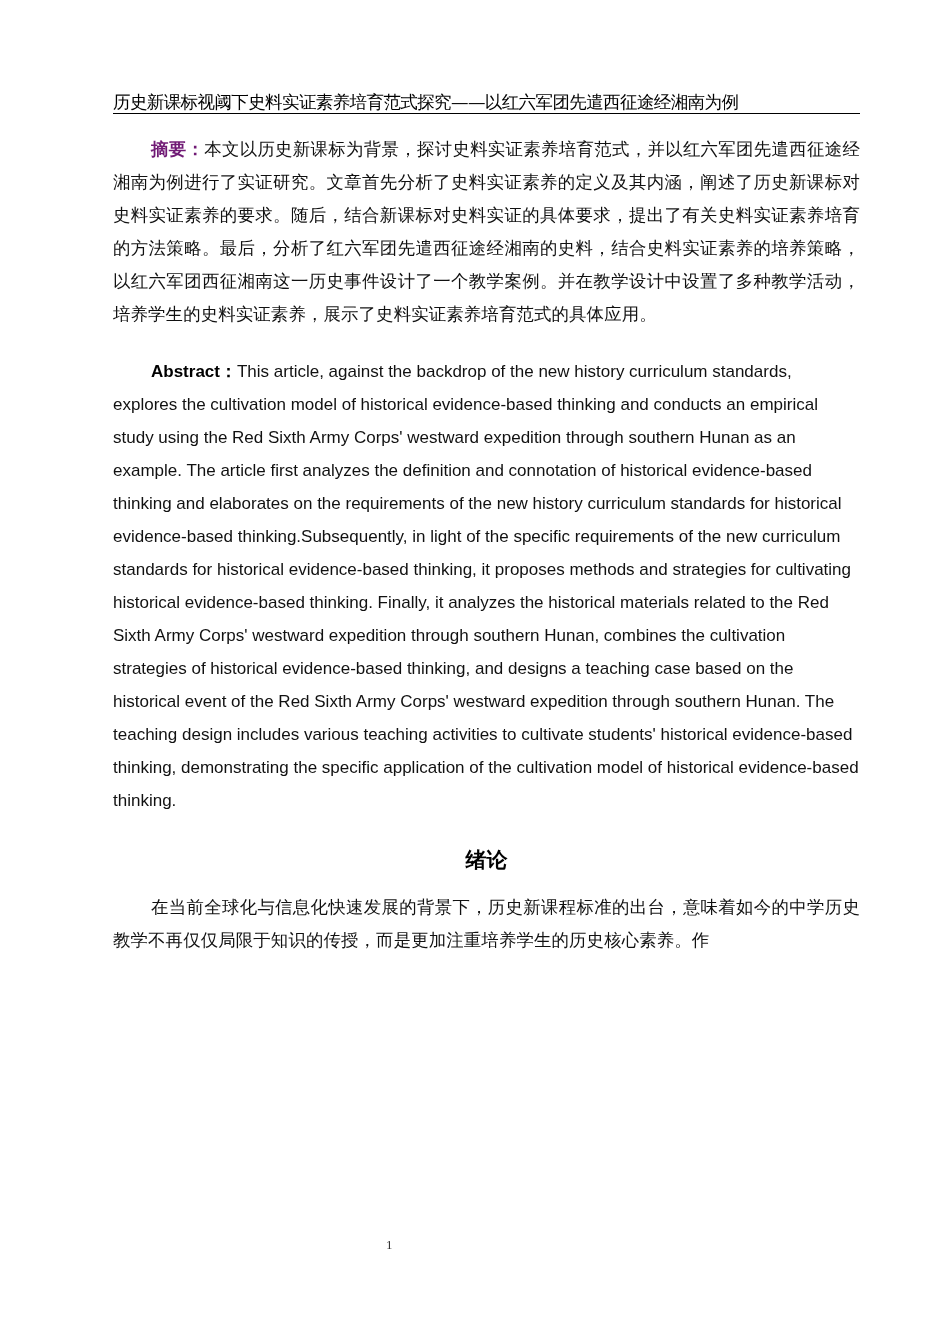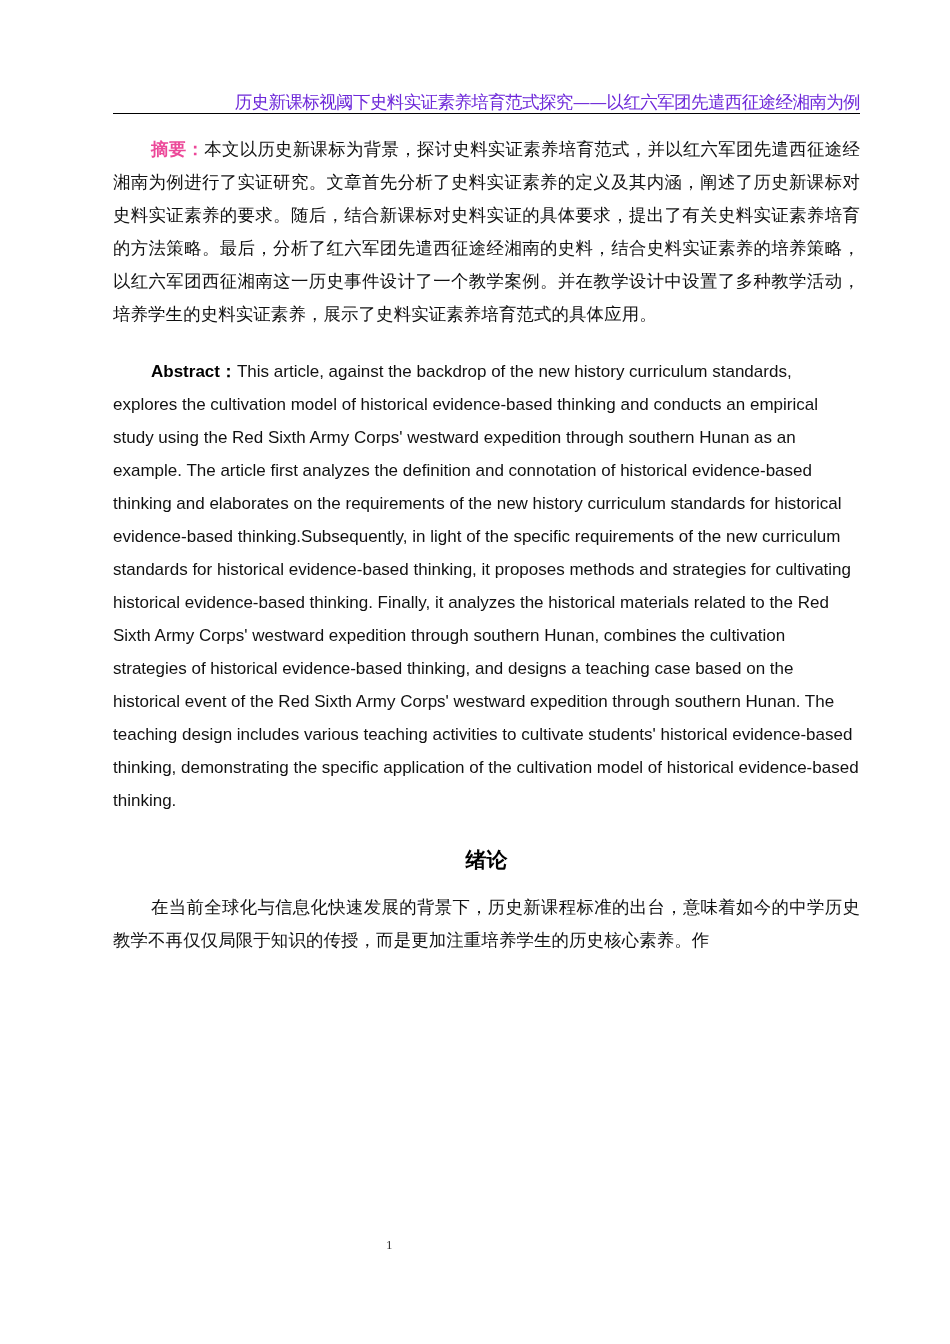--- a/index.html
+++ b/index.html
@@ -29,13 +29,13 @@
       width: 747px;
       height: 21px;
       border-bottom: 1.3px solid #000;
-      text-align: right;
+      text-align: left;
       font-size: 17.5px;
       line-height: 20px;
       font-family: "DejaVu Serif", "Liberation Serif", serif;
       letter-spacing: -0.6px;
       white-space: nowrap;
-      color: #6d28d9;
+      color: #000000;
     }
     .content {
       position: absolute;

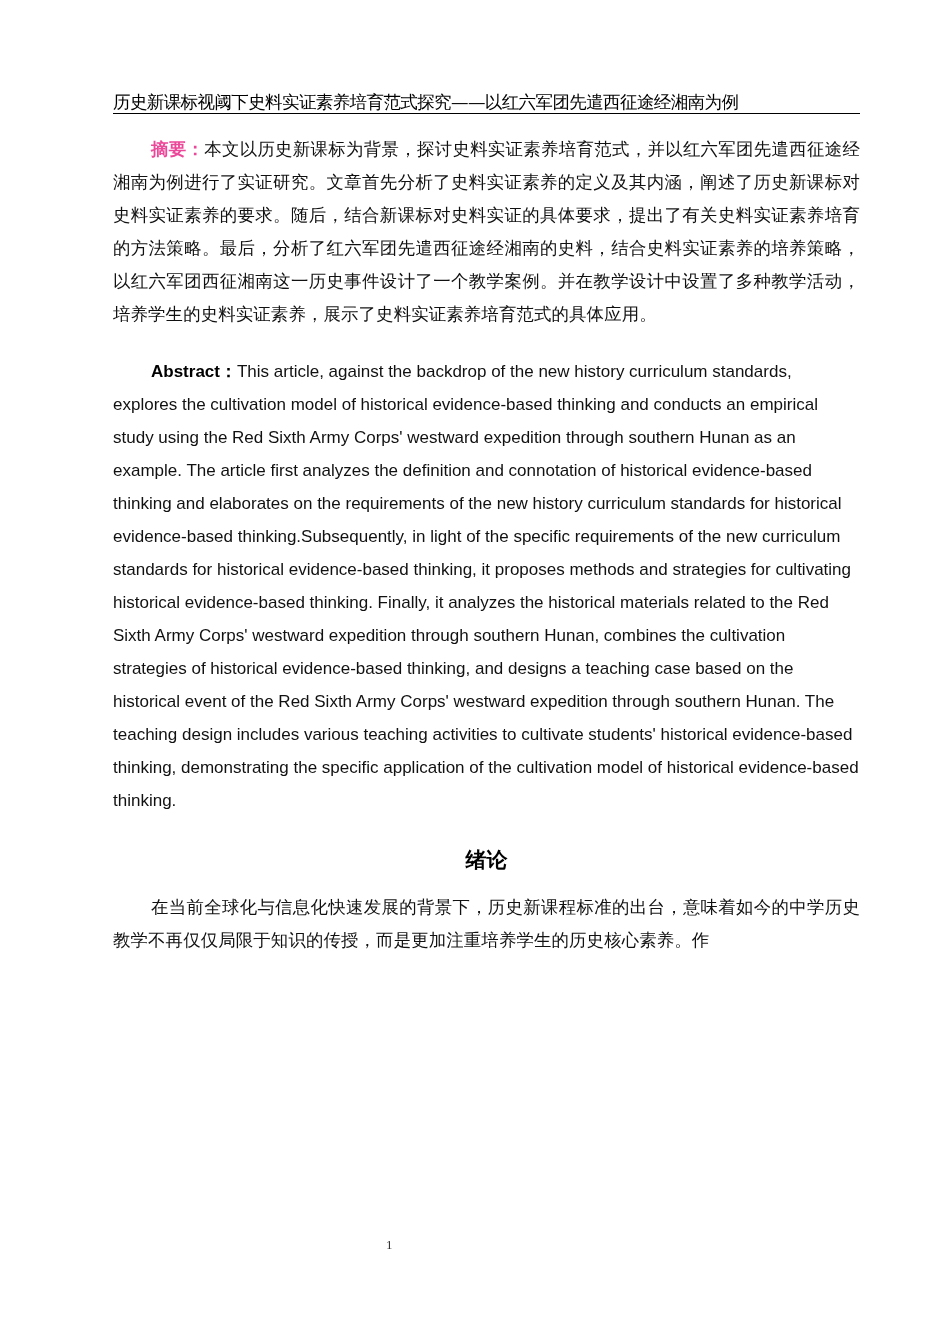--- a/index.html
+++ b/index.html
@@ -55,7 +55,7 @@
     }
     .zh-para .label {
       font-weight: bold;
-      color: #ec4899;
+      color: #701a75;
     }
     .kw-zh {
       margin-top: 21px;

